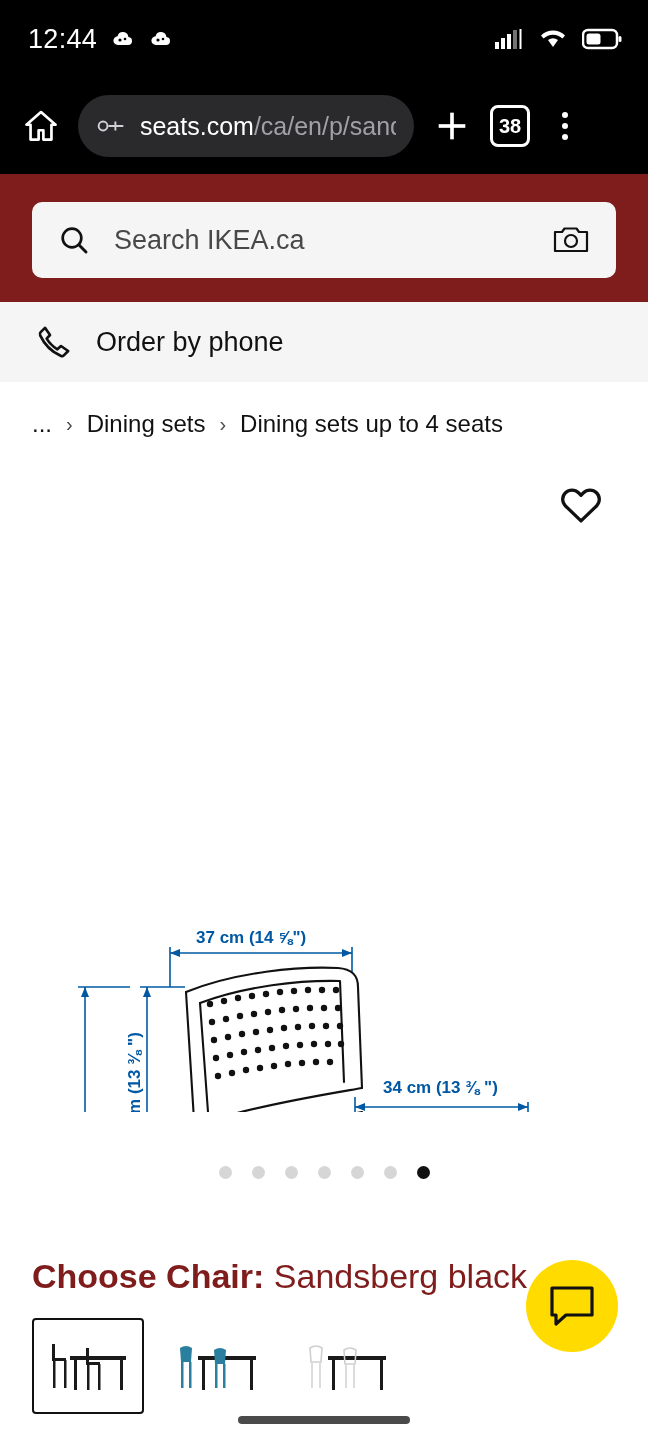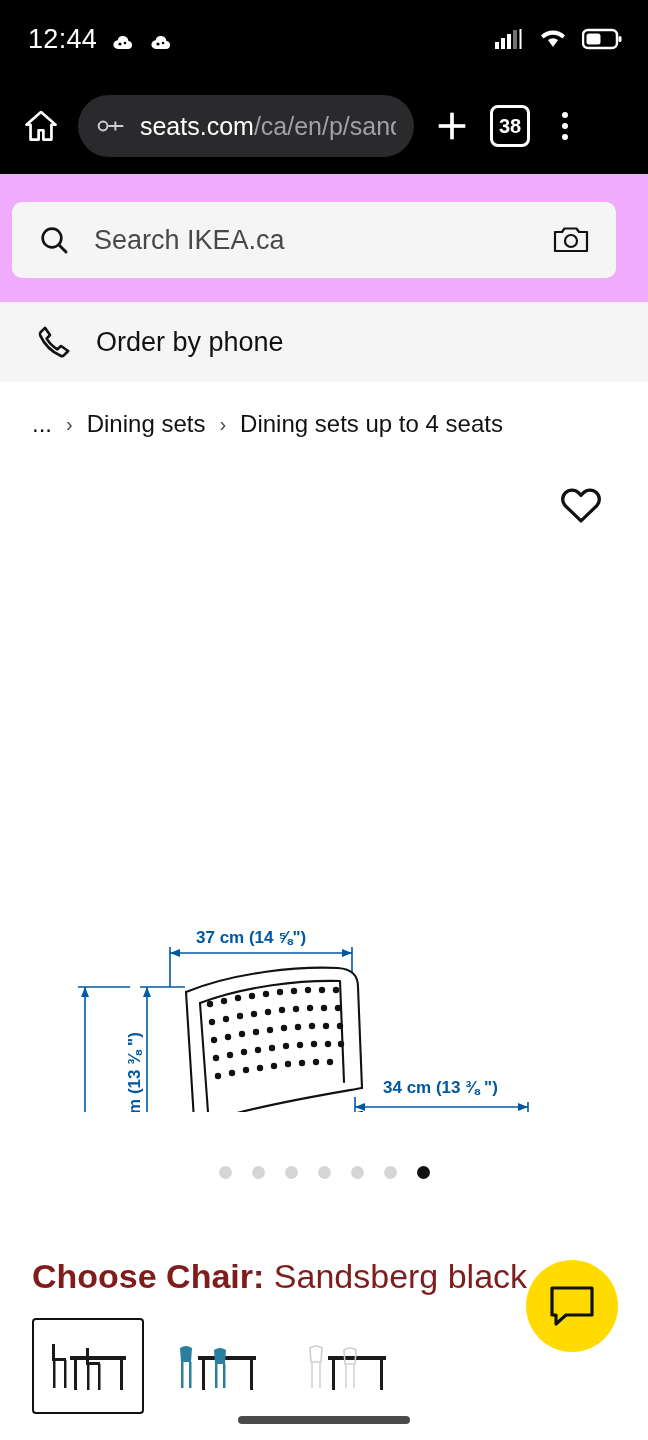--- a/index.html
+++ b/index.html
@@ -22,7 +22,7 @@
     padding: 0 26px 0 28px;
     color: #ffffff;
   }
-  .status-left { display: flex; align-items: flex-end; gap: 14px; }
+  .status-left { display: flex; align-items: center; gap: 14px; }
   .clock { font-size: 27px; letter-spacing: .3px; }
   .status-icon { width: 24px; height: 24px; display:block; }
   .status-right { display: flex; align-items: center; gap: 14px; }

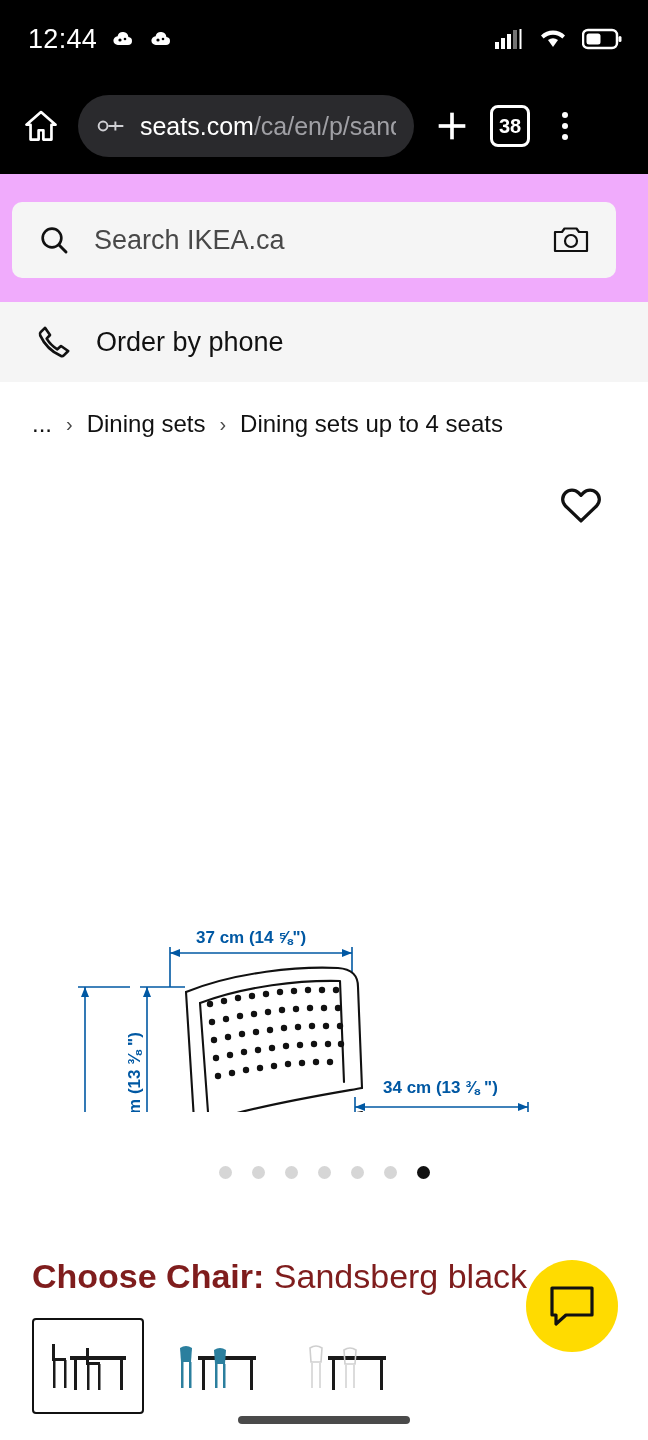--- a/index.html
+++ b/index.html
@@ -71,8 +71,8 @@
 
   
   .searchwrap {
-    background: #f0abfc;
-    padding: 28px 32px 24px 12px;
+    background: #7f1d1d;
+    padding: 28px 32px 24px 32px;
   }
   .searchbox {
     height: 76px;

